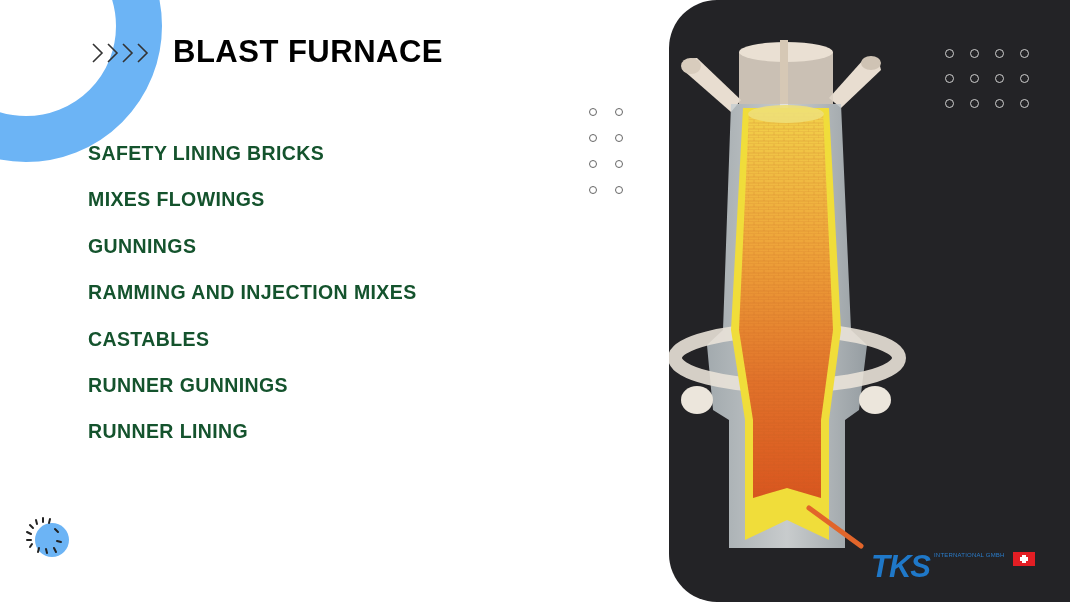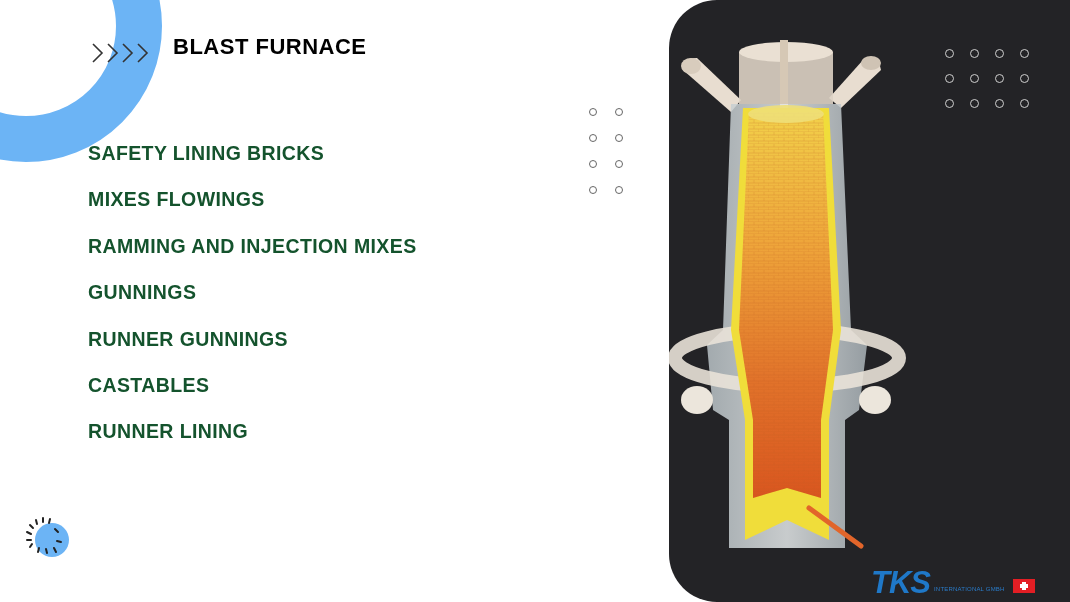--- a/index.html
+++ b/index.html
@@ -6,7 +6,7 @@
   body { width:1070px; height:602px; position:relative; overflow:hidden; background:#ffffff; font-family:"Liberation Sans", sans-serif; }
   .arc { position:absolute; left:-110px; top:-110px; width:180px; height:180px; border-radius:50%; border:46px solid #6cb4f5; }
   .chevrons { position:absolute; left:90px; top:40px; display:flex; gap:2px; }
-  .title { position:absolute; left:173px; top:34px; font-size:22px; font-weight:900; color:#000; letter-spacing:0.5px; }
+  .title { position:absolute; left:173px; top:34px; font-size:31px; font-weight:900; color:#000; letter-spacing:0.5px; }
   .list { position:absolute; left:88px; top:140px; margin:0; padding:0; list-style:none; }
   .list li { font-size:19.5px; font-weight:bold; color:#14532d; height:46.4px; line-height:26px; letter-spacing:0.4px; }
   .dots { position:absolute; display:grid; }

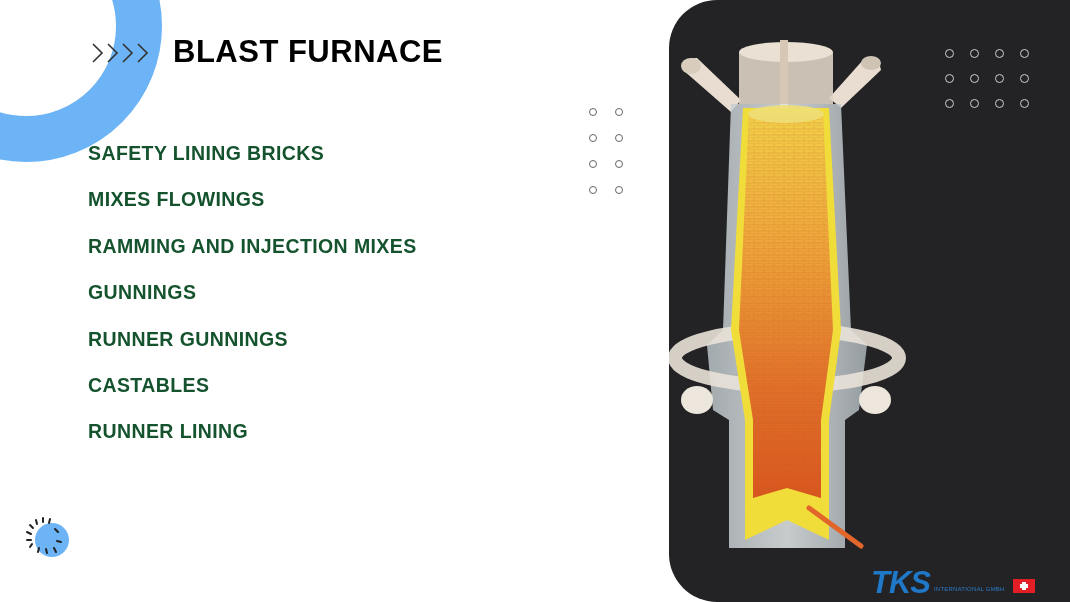--- a/index.html
+++ b/index.html
@@ -46,8 +46,8 @@
 <ul class="list">
   <li>SAFETY LINING BRICKS</li>
   <li>MIXES FLOWINGS</li>
+  <li>GUNNINGS</li>
   <li>RAMMING AND INJECTION MIXES</li>
-  <li>GUNNINGS</li>
   <li>RUNNER GUNNINGS</li>
   <li>CASTABLES</li>
   <li>RUNNER LINING</li>

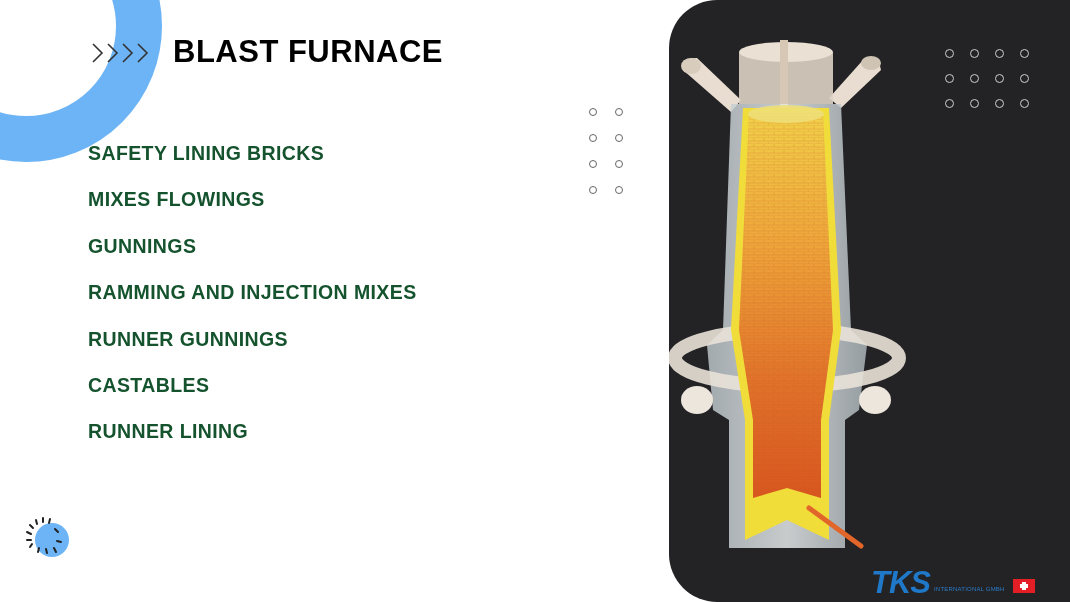--- a/index.html
+++ b/index.html
@@ -48,8 +48,8 @@
   <li>MIXES FLOWINGS</li>
   <li>GUNNINGS</li>
   <li>RAMMING AND INJECTION MIXES</li>
+  <li>CASTABLES</li>
   <li>RUNNER GUNNINGS</li>
-  <li>CASTABLES</li>
   <li>RUNNER LINING</li>
 </ul>
 

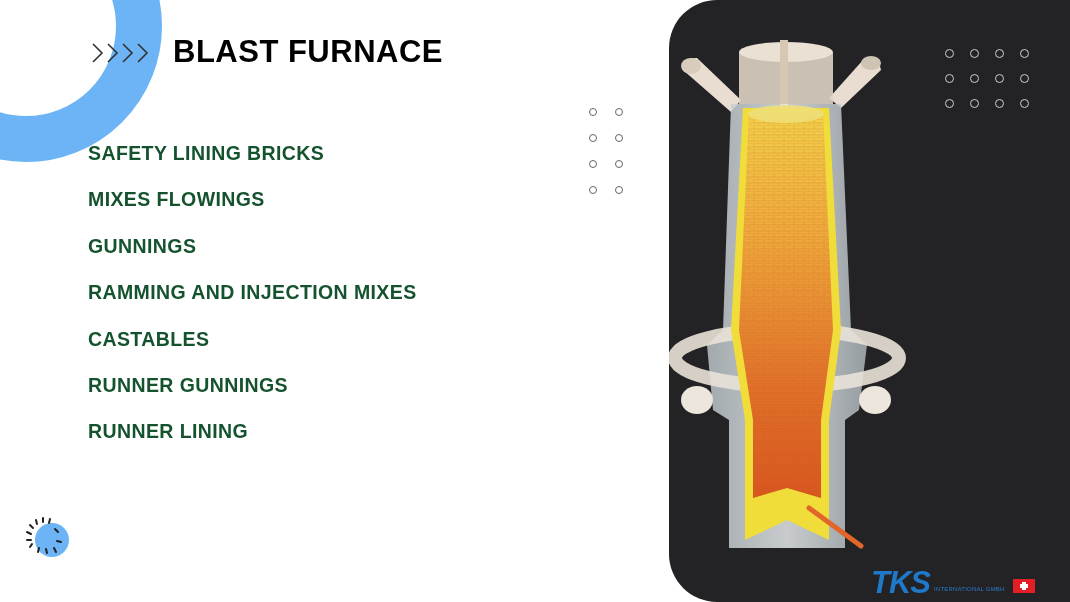--- a/index.html
+++ b/index.html
@@ -17,7 +17,7 @@
   .dots-right { left:276px; top:49px; grid-template-columns:repeat(4, 9px); column-gap:16px; row-gap:16px; }
   .dots-right .dot { width:9px; height:9px; border:1.3px solid #cfcfcf; }
   .furnace { position:absolute; left:0; top:0; }
-  .logo { position:absolute; left:202px; top:568px; display:flex; align-items:flex-end; gap:4px; }
+  .logo { position:absolute; left:202px; top:552px; display:flex; gap:4px; }
   .logo-tks { font-size:31px; font-weight:900; font-style:italic; color:#1f78c8; letter-spacing:-1px; line-height:30px; }
   .logo-sub { font-size:6px; color:#2a7bc8; margin-bottom:6px; letter-spacing:0.2px; }
   .flag { width:22px; height:14px; background:#e31e24; position:relative; margin-bottom:5px; margin-left:4px; }

